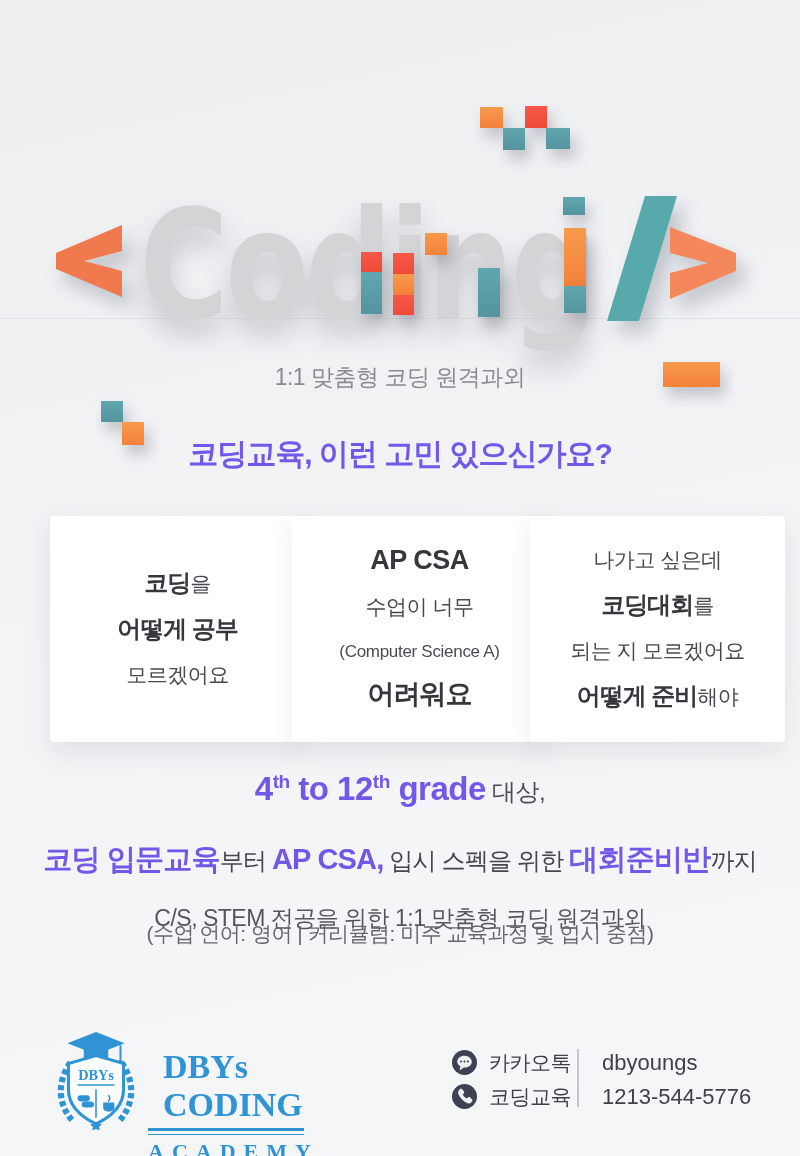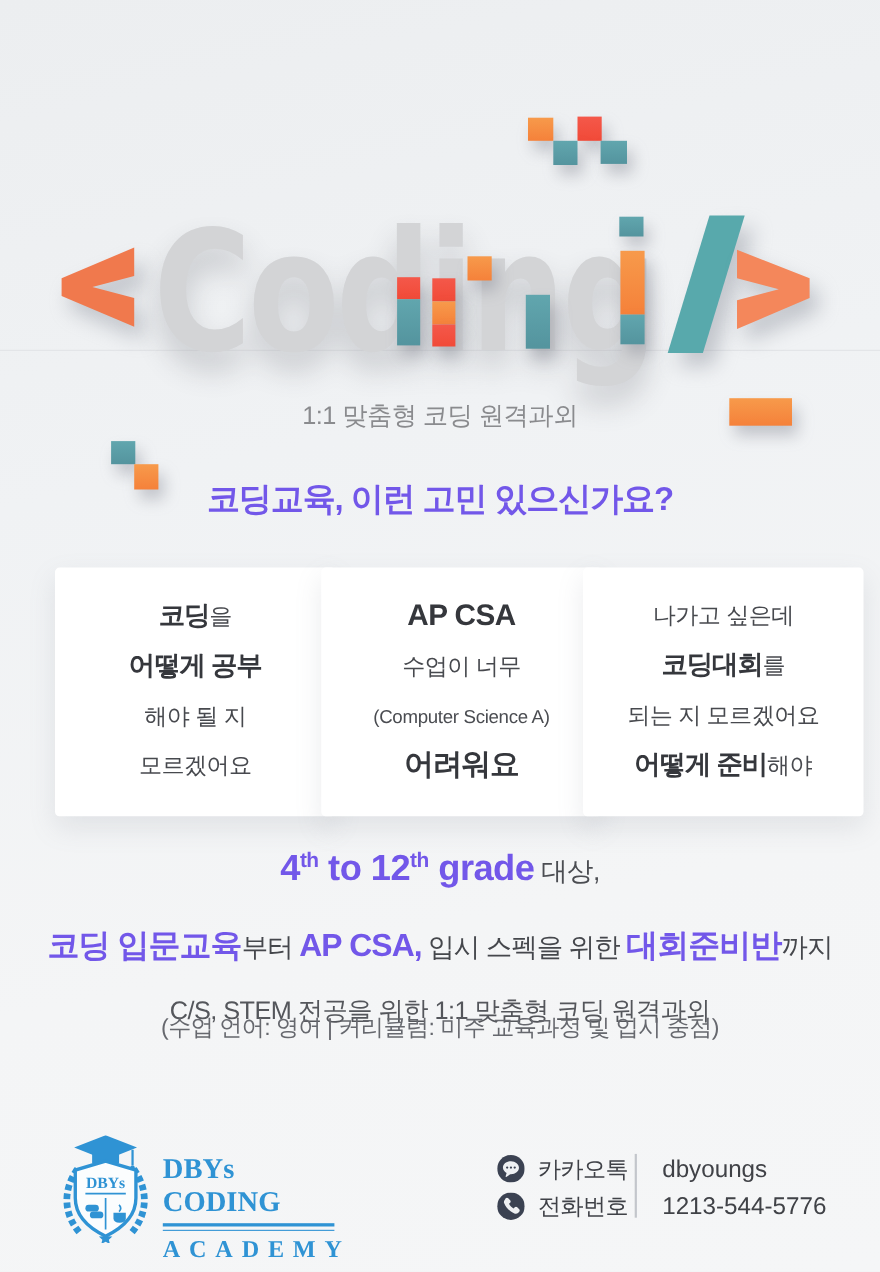--- a/index.html
+++ b/index.html
@@ -118,7 +118,6 @@
   <div class="card" style="left:50px;">
     <div class="ln"><span class="bd">코딩</span><span class="rg">을</span></div>
     <div class="ln"><span class="bd">어떻게 공부</span></div>
-    <div class="ln"><span class="rg">해야 될 지</span></div>
     <div class="ln"><span class="rg">모르겠어요</span></div>
   </div>
 

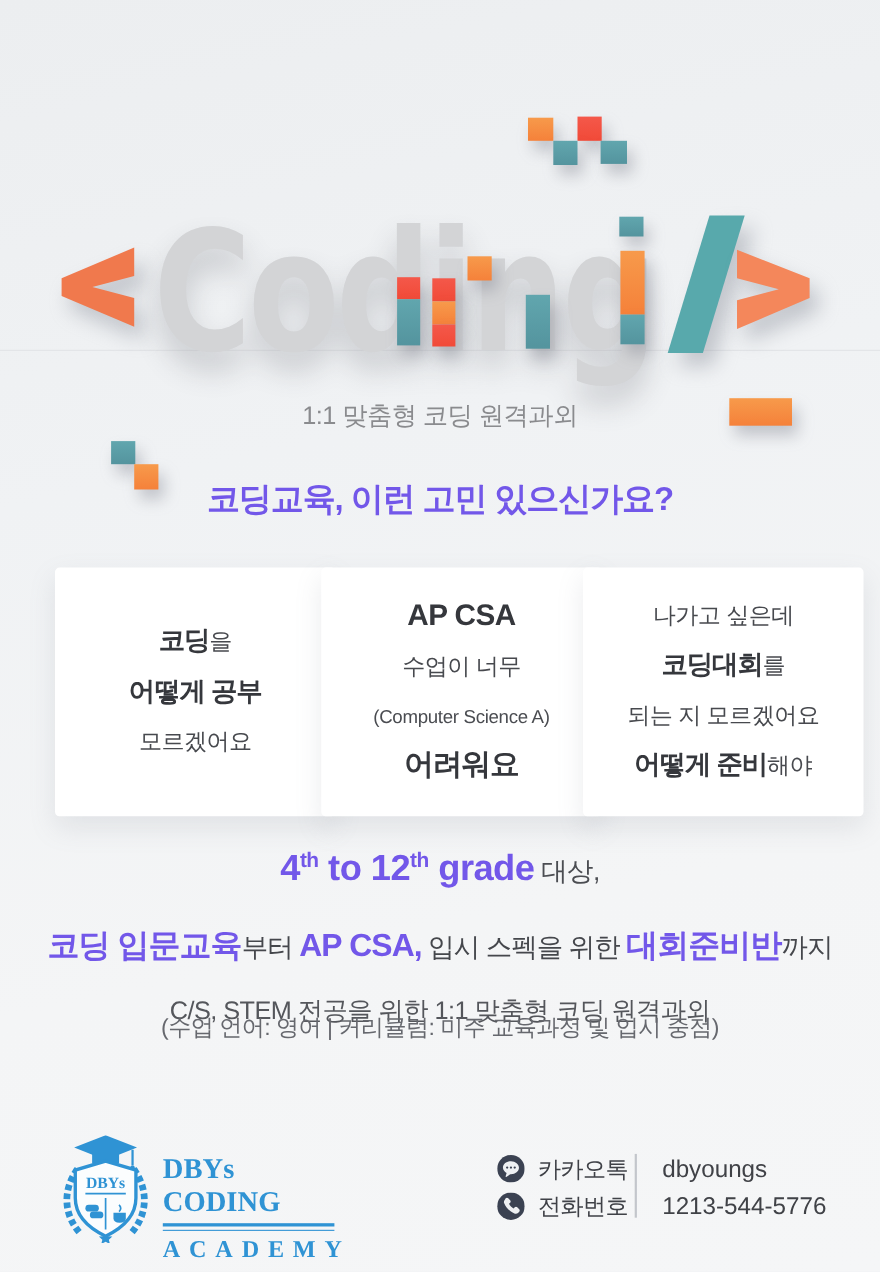--- a/index.html
+++ b/index.html
@@ -63,7 +63,7 @@
   .logo-wrap{position:absolute;left:55px;top:1032px;z-index:3;}
   .logo-text{position:absolute;left:148px;top:1048px;width:170px;z-index:3;}
   .logo-line1{font-family:"Liberation Serif","DejaVu Serif",serif;font-weight:700;
-    font-size:26px;color:#2f93d4;letter-spacing:0;}
+    font-size:34px;color:#2f93d4;letter-spacing:0;margin-left:15px;}
   .logo-rule{margin-top:4px;width:156px;border-top:3px solid #2f93d4;border-bottom:1.5px solid #2f93d4;height:3px;}
   .logo-line2{font-family:"Liberation Serif","DejaVu Serif",serif;font-weight:700;
     font-size:22px;color:#2f93d4;letter-spacing:8px;margin-top:4px;}

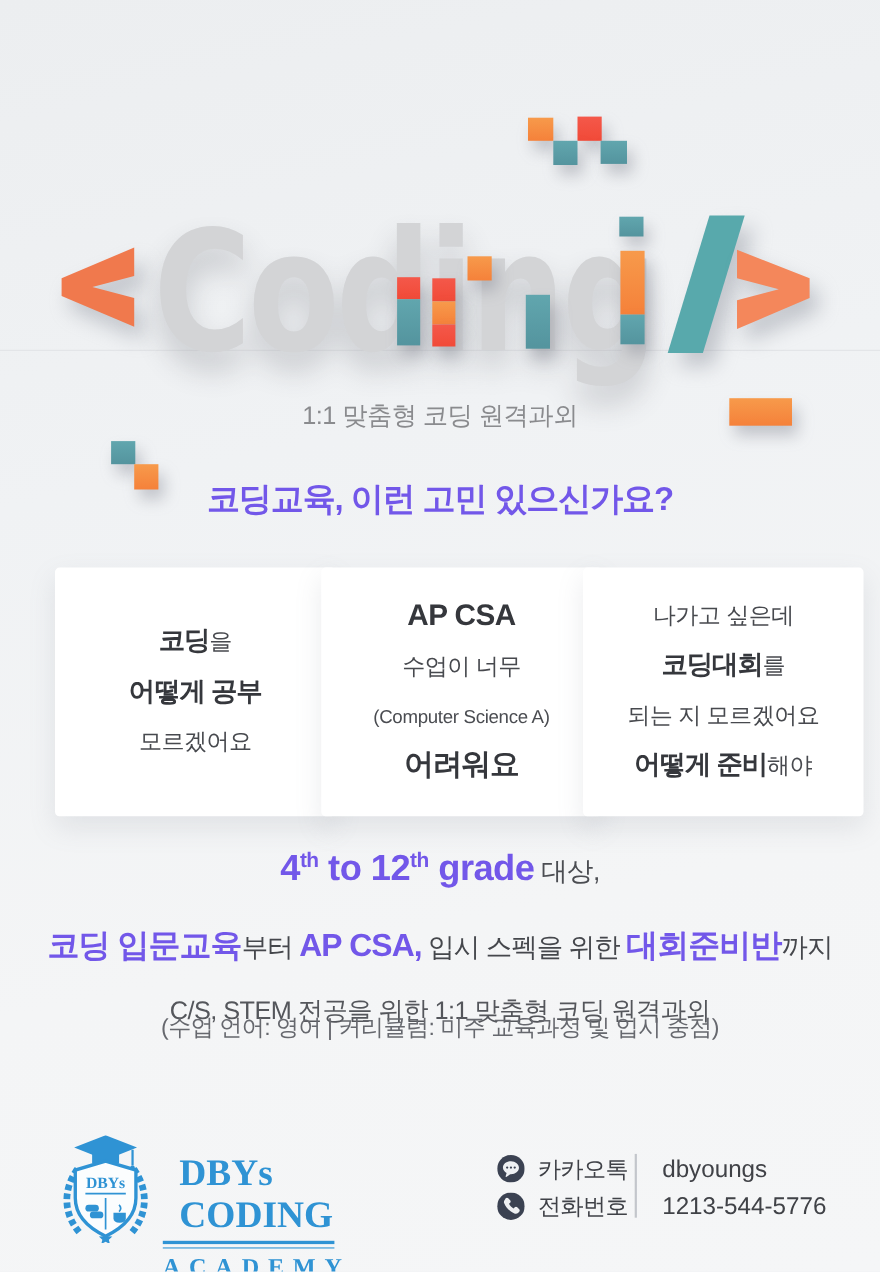--- a/index.html
+++ b/index.html
@@ -198,7 +198,7 @@
         <circle cx="12" cy="12" r="12" fill="#3b4252"></circle>
         <path d="M7.4,5.1c0.6-0.6,1.6-0.6,2.2,0l1.7,1.7c0.6,0.6,0.6,1.6,0,2.2l-1,1c0.9,1.7,2.3,3.1,4,4l1-1 c0.6-0.6,1.6-0.6,2.2,0l1.7,1.7c0.6,0.6,0.6,1.6,0,2.2l-0.8,0.8c-0.9,0.9-2.2,1.2-3.4,0.7c-4-1.7-7.2-4.9-8.9-8.9 C5.6,8.3,5.9,7,6.8,6.1L7.4,5.1z" fill="#eef0f3"></path>
       </svg>
-      <span class="clabel">전화번호</span>
+      <span class="clabel">코딩교육</span>
       <span class="cvalue">1213-544-5776</span>
     </div>
   </div>

